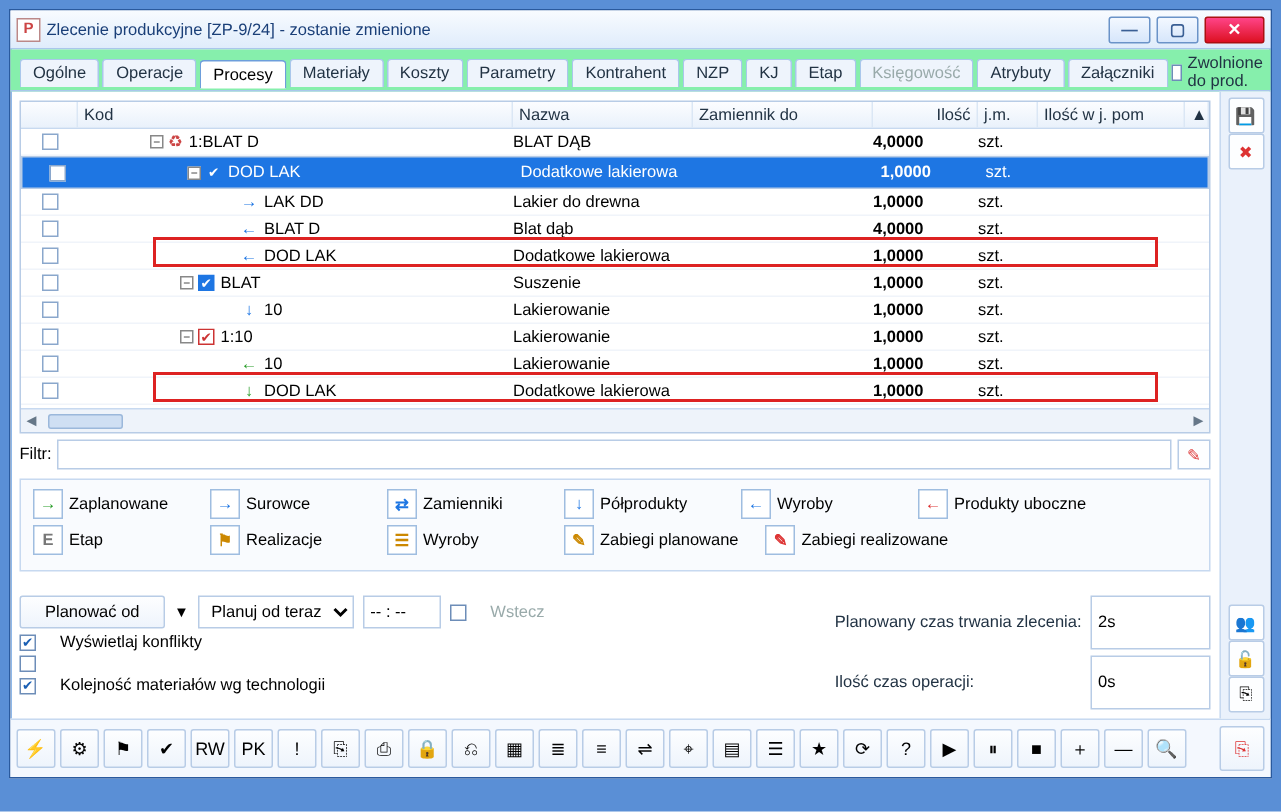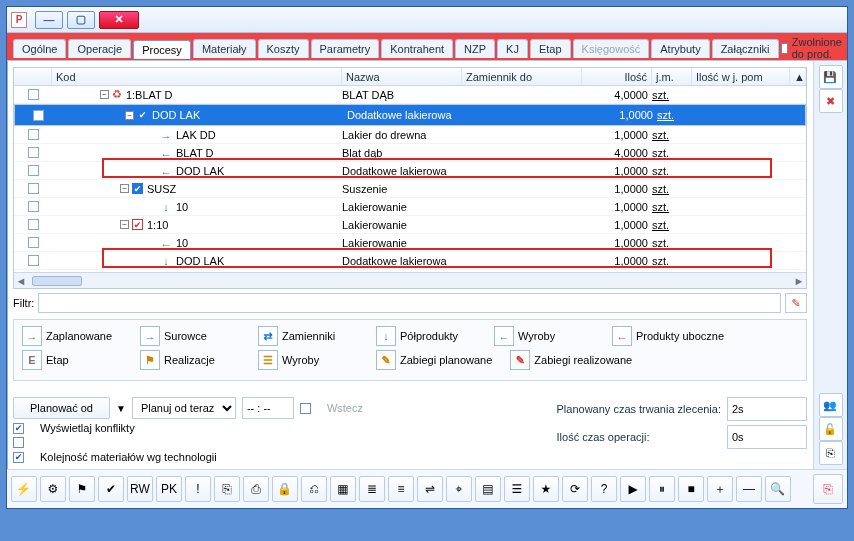--- a/index.html
+++ b/index.html
@@ -74,6 +74,7 @@
 <div class="window">
   <div class="titlebar">
     <span class="icon">P</span>
+    <span class="title">Zlecenie produkcyjne  [ZP-9/24] - zostanie zmienione</span>
     <span class="winbtn">—</span>
     <span class="winbtn">▢</span>
     <span class="winbtn close">✕</span>

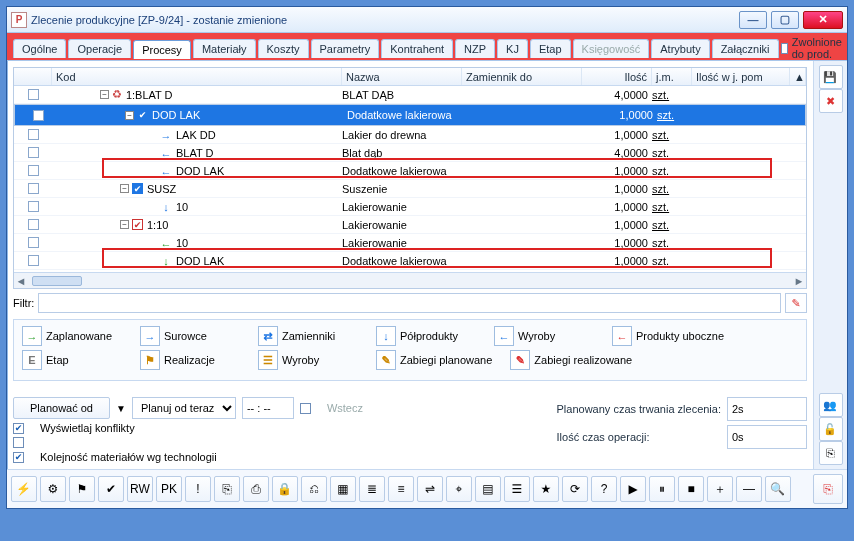--- a/index.html
+++ b/index.html
@@ -10,7 +10,7 @@
   .titlebar .title { flex:1; color:#1a3f78; }
   .winbtn { width:28px; height:18px; margin-left:4px; border:1px solid #6a93c8; background:linear-gradient(#f3f8ff,#d6e6fb); border-radius:2px; display:inline-flex; align-items:center; justify-content:center; color:#3a5f95; font-weight:bold; }
   .winbtn.close { background:linear-gradient(#f48,#d12); color:#fff; border-color:#a11; width:40px;}
-  .tabstrip { display:flex; align-items:center; padding:3px 6px 0 6px; border-bottom:1px solid #a9c7eb; background:#ef4444; }
+  .tabstrip { display:flex; align-items:center; padding:3px 6px 0 6px; border-bottom:1px solid #a9c7eb; background:#86efac; }
   .tab { padding:3px 8px; border:1px solid #a9c7eb; border-bottom:none; background:#eef4fc; margin-right:2px; border-radius:3px 3px 0 0; color:#234; cursor:pointer;}
   .tab.active { background:#fff; border-color:#6d9edb; color:#000; font-weight:normal; position:relative; top:1px;}
   .tab.dim { color:#9aa; }

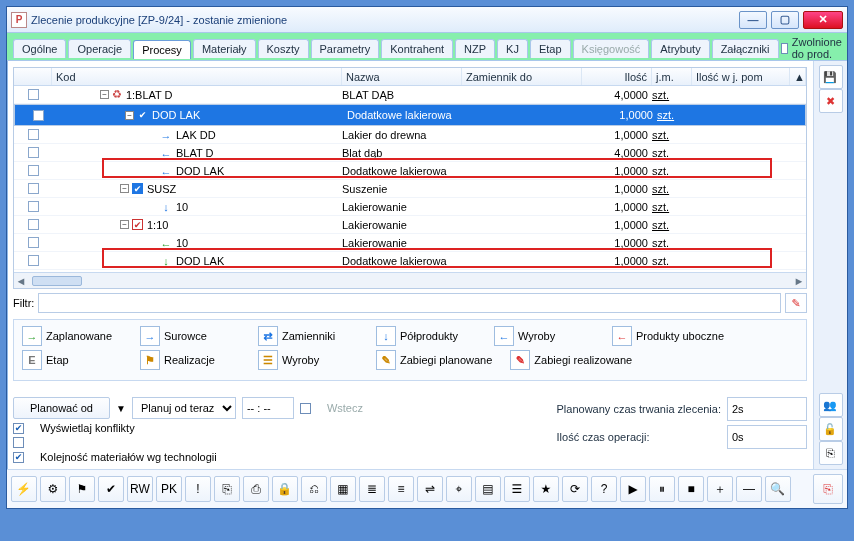--- a/index.html
+++ b/index.html
@@ -30,7 +30,7 @@
   .row .kod { width:290px; display:flex; align-items:center; white-space:nowrap; overflow:hidden;}
   .row .nazwa { width:120px; white-space:nowrap; overflow:hidden;}
   .row .zam { width:120px; }
-  .row .ilosc { width:70px; text-align:right; padding-right:4px;}
+  .row .ilosc { width:70px; padding-right:4px;font-weight:bold;}
   .row .jm { width:40px;text-decoration:underline; }
   .row .last { flex:1; }
   .tree-pad { display:inline-block; }

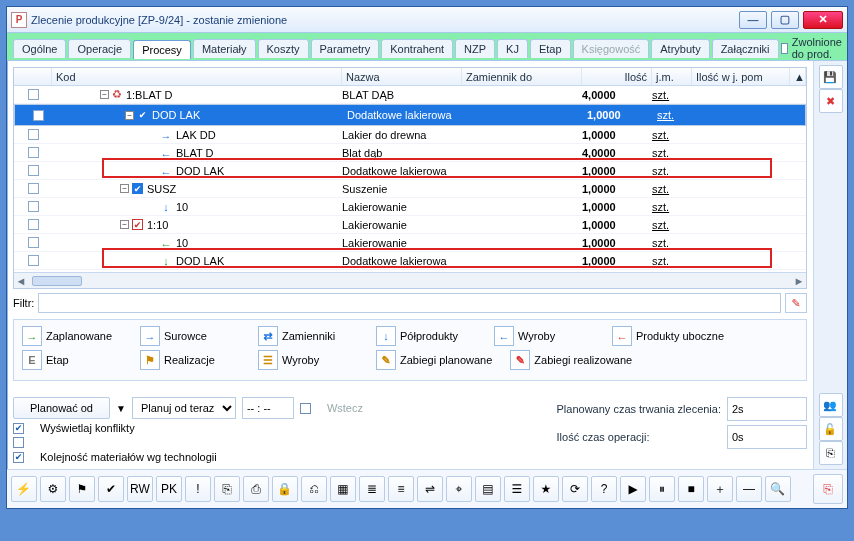--- a/index.html
+++ b/index.html
@@ -31,7 +31,7 @@
   .row .nazwa { width:120px; white-space:nowrap; overflow:hidden;}
   .row .zam { width:120px; }
   .row .ilosc { width:70px; padding-right:4px;font-weight:bold;}
-  .row .jm { width:40px;text-decoration:underline; }
+  .row .jm { width:40px; }
   .row .last { flex:1; }
   .tree-pad { display:inline-block; }
   .node-toggle { width:9px; height:9px; border:1px solid #888; font-size:8px; line-height:7px; text-align:center; margin-right:3px; background:#fff; color:#333; display:inline-block;}

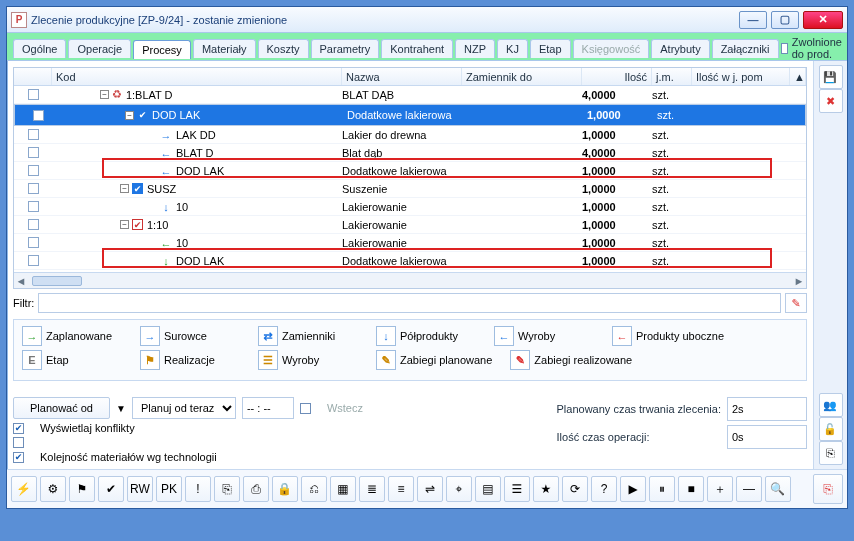--- a/index.html
+++ b/index.html
@@ -199,7 +199,7 @@
                 <span class="tree-pad" style="width:68px"></span>
                 <span class="node-toggle">−</span>
                 <span class="chk blue">✔</span>
-                <span>SUSZ</span>
+                <span>BLAT</span>
               </div>
               <div class="nazwa">Suszenie</div>
               <div class="zam"></div>

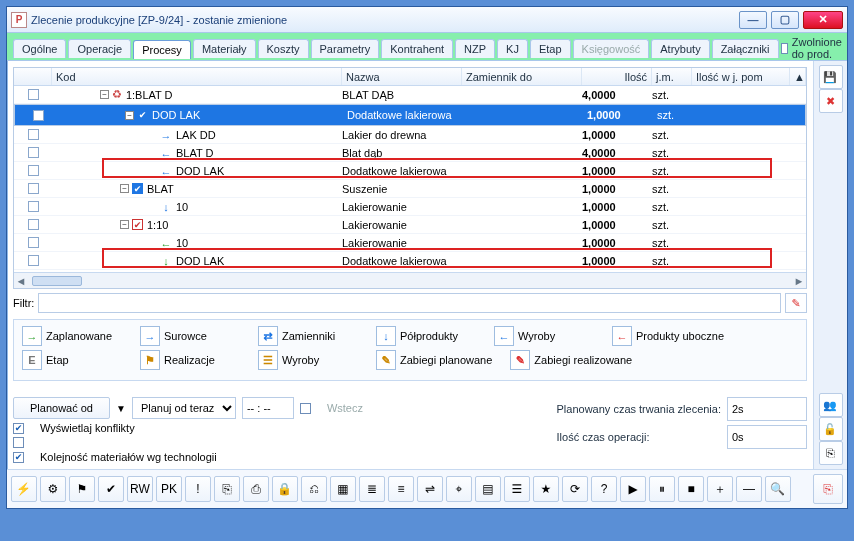--- a/index.html
+++ b/index.html
@@ -62,7 +62,7 @@
   .chkline { display:flex; align-items:center; gap:16px;}
   .chkline .sq { width:11px; height:11px; border:1px solid #6d8db8; display:inline-flex; align-items:center; justify-content:center; font-size:9px; color:#1a5fb4; background:#fff;}
   .planright { margin-left:auto; display:grid; grid-template-columns:auto 80px; gap:4px 6px; align-items:center; font-size:11px; color:#234;}
-  .planright input { height:24px; border:1px solid #b8cce6; padding:0 4px;}
+  .planright input { height:36px; border:1px solid #b8cce6; padding:0 4px;}
   .toolbar { display:flex; gap:3px; padding:4px; border-top:1px solid #c7d9f0; background:#f4f8fe; flex-wrap:nowrap; align-items:center;}
   .tb { width:26px; height:26px; border:1px solid #b8cce6; background:linear-gradient(#fdfeff,#eef4fc); display:flex; align-items:center; justify-content:center; border-radius:2px; font-size:12px;}
   .tb.big { width:30px; height:30px;}

